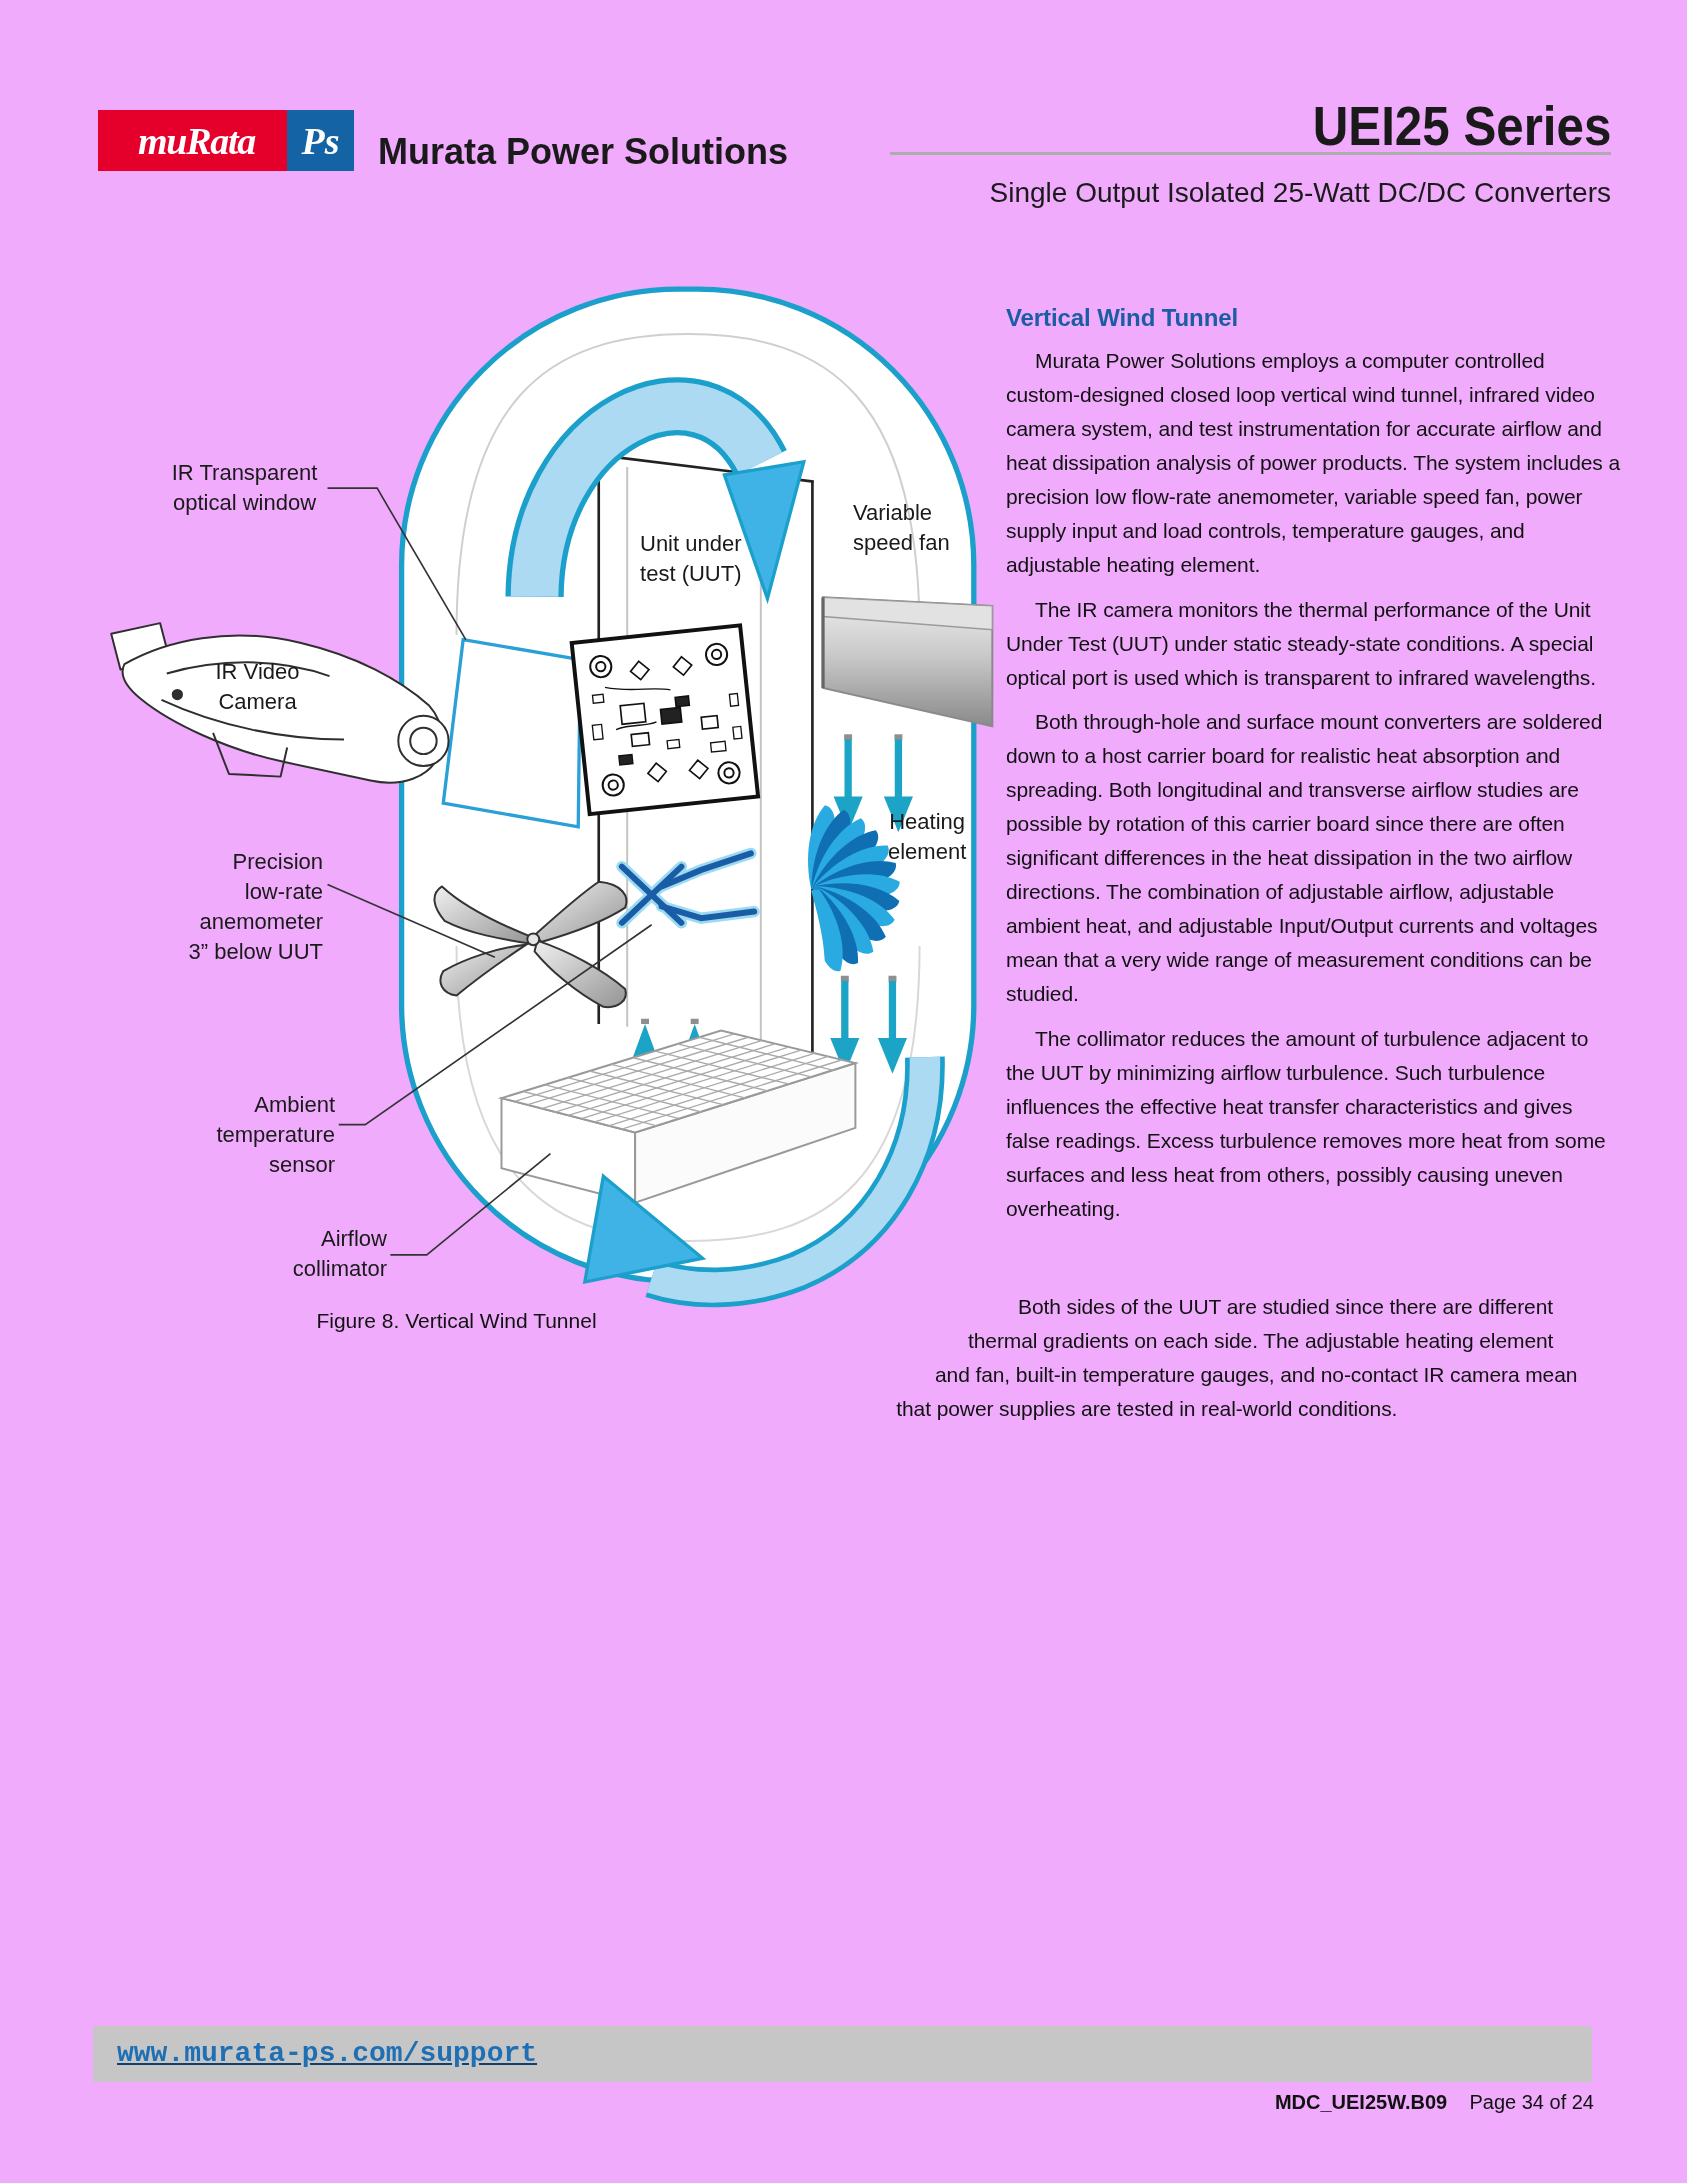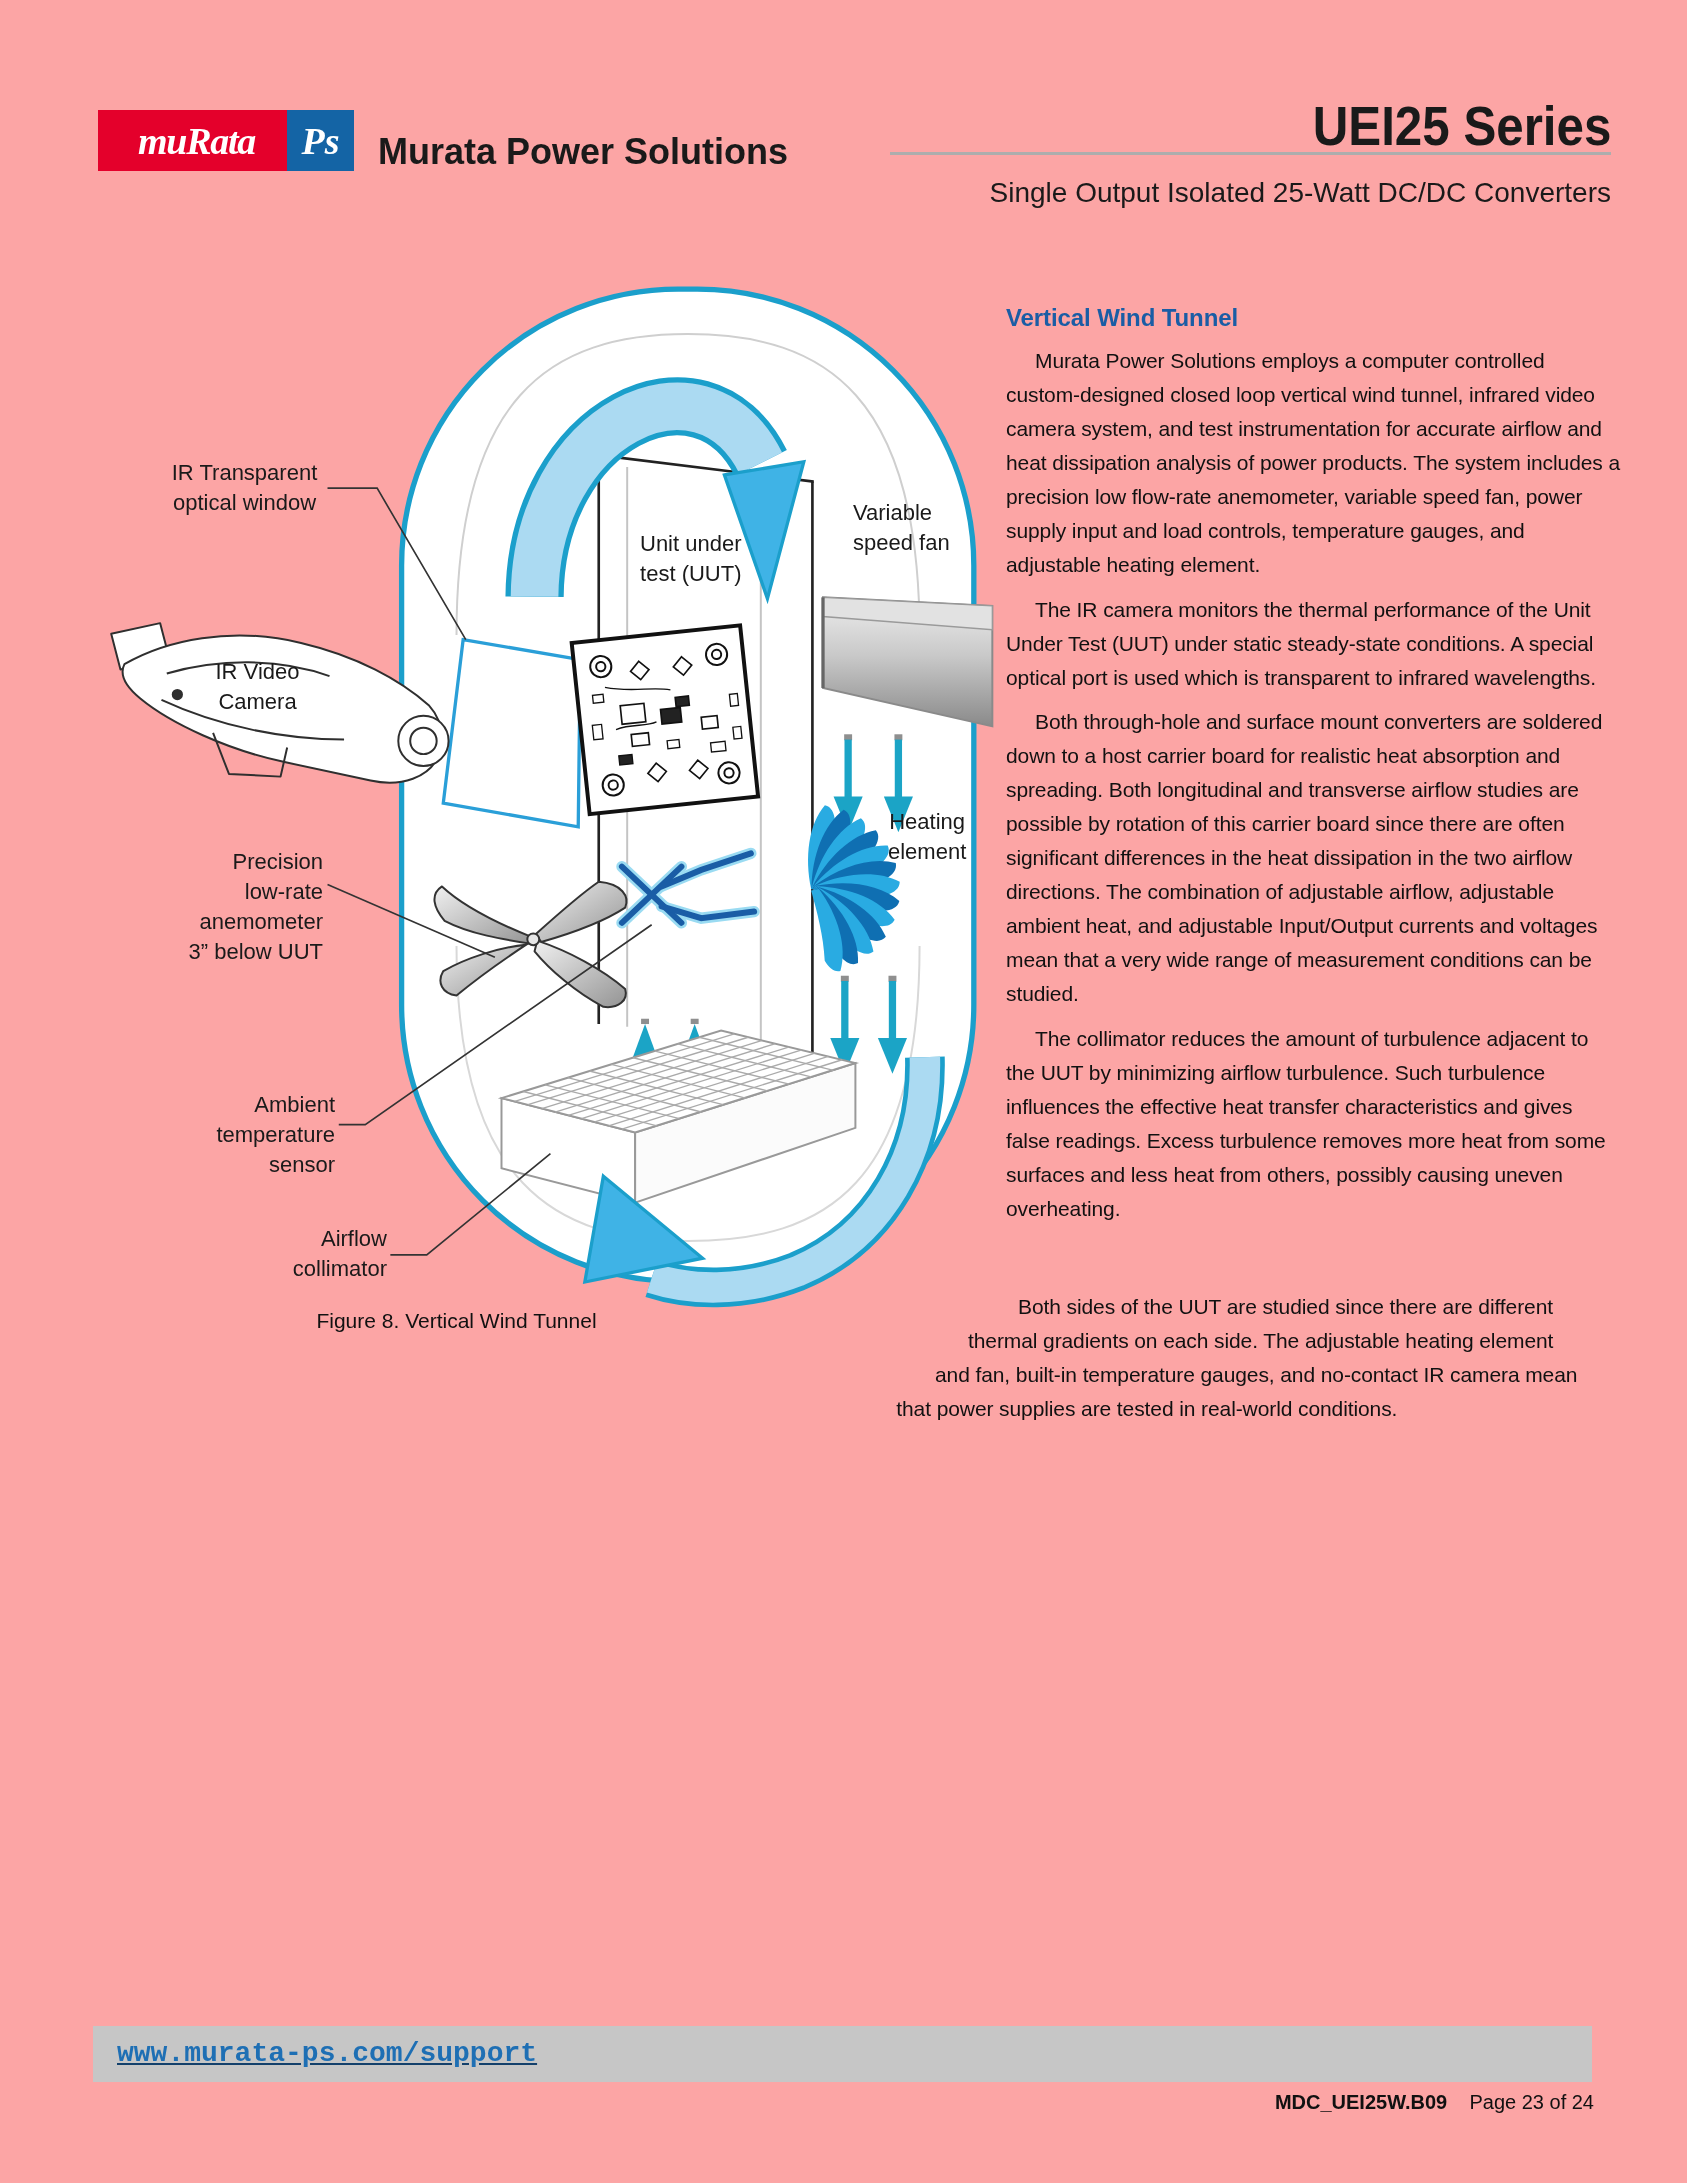--- a/index.html
+++ b/index.html
@@ -3,7 +3,7 @@
 <meta charset="utf-8">
 <style>
   html,body{margin:0;padding:0;background:#fff;}
-  .page{position:relative;width:1687px;height:2183px;background:#fca5a5;overflow:hidden;
+  .page{position:relative;width:1687px;height:2183px;background:#f0abfc;overflow:hidden;
         font-family:"Liberation Sans","DejaVu Sans",sans-serif;color:#111;}
   
   .logo-red{position:absolute;left:98px;top:110px;width:197px;height:61px;background:#E4002B;

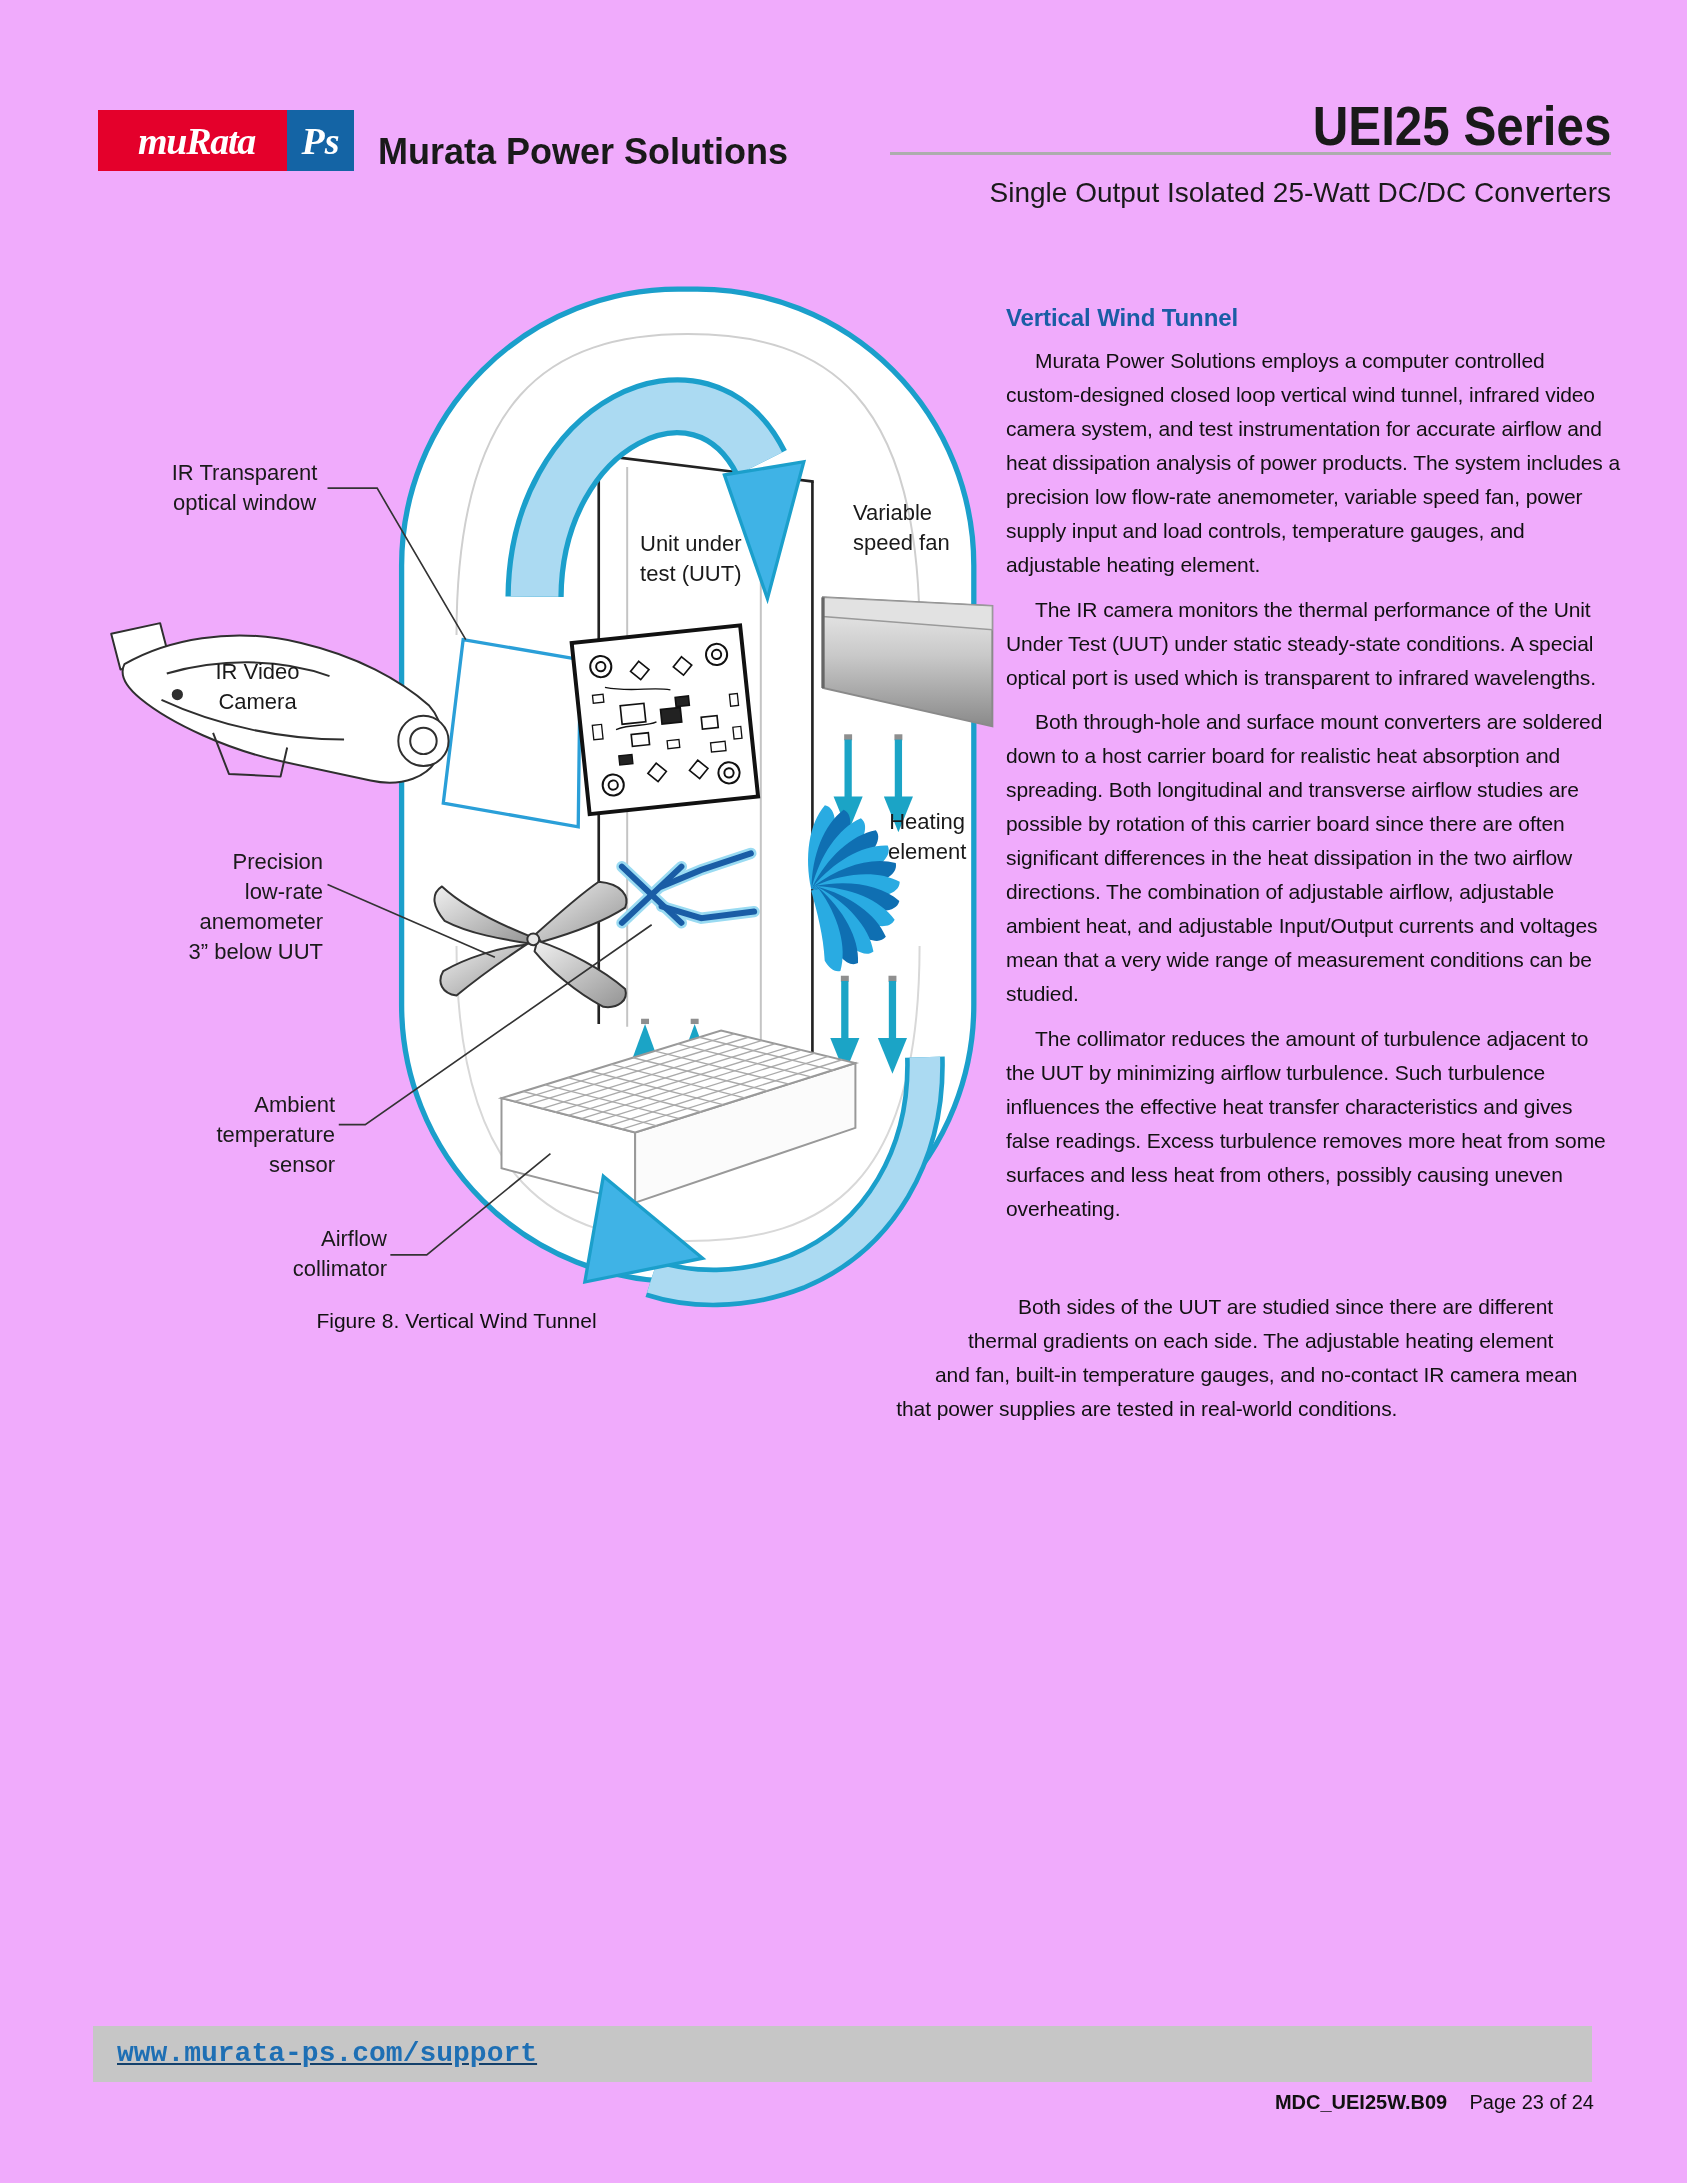--- a/index.html
+++ b/index.html
@@ -309,7 +309,7 @@
   <div class="doc-line">
     <span class="ref">MDC_UEI25W.B09</span>
     <span>&nbsp;&nbsp;</span>
-    <span>Page 23 of 24</span>
+    <span>Page 34 of 24</span>
   </div>
 
 </div>

